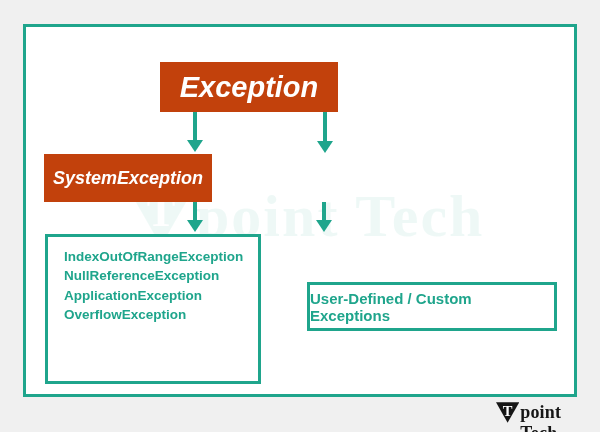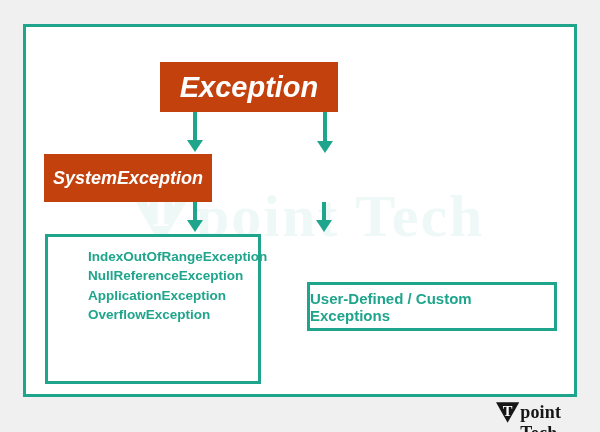--- a/index.html
+++ b/index.html
@@ -93,7 +93,7 @@
     margin-left:1px;
     letter-spacing:0.2px;
   }
-  .list-row { white-space:nowrap;margin-left:24px; }
+  .list-row { white-space:nowrap; }
 </style>
 </head>
 <body>

